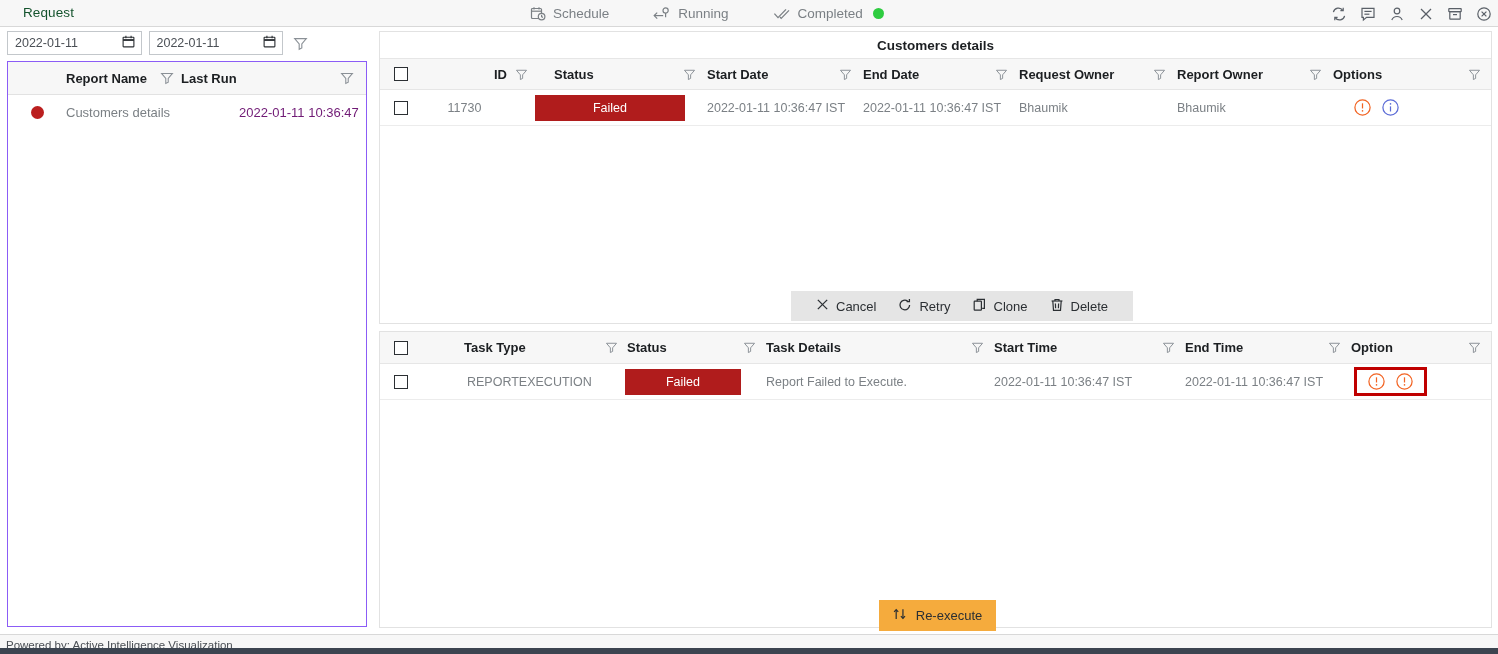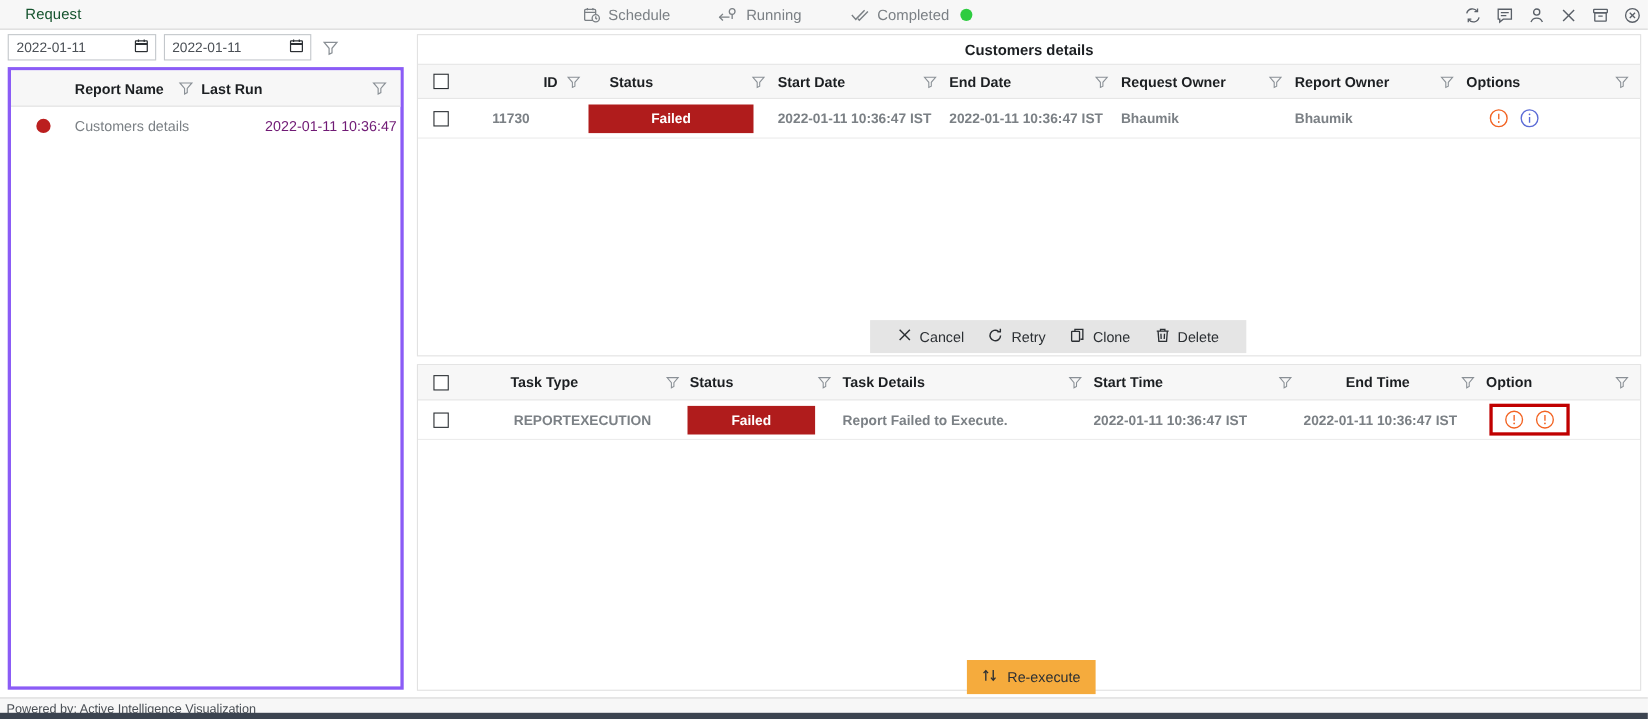--- a/index.html
+++ b/index.html
@@ -57,7 +57,7 @@
 
   .left-table {
     margin-top: 6px; width: 360px; height: 566px;
-    border: 3px solid #8b5cf6; background: #fff;
+    border: 1px solid #8b5cf6; background: #fff;
   }
   .lt-head {
     height: 33px; background: #f7f7f7; border-bottom: 1px solid #e2e2e2;

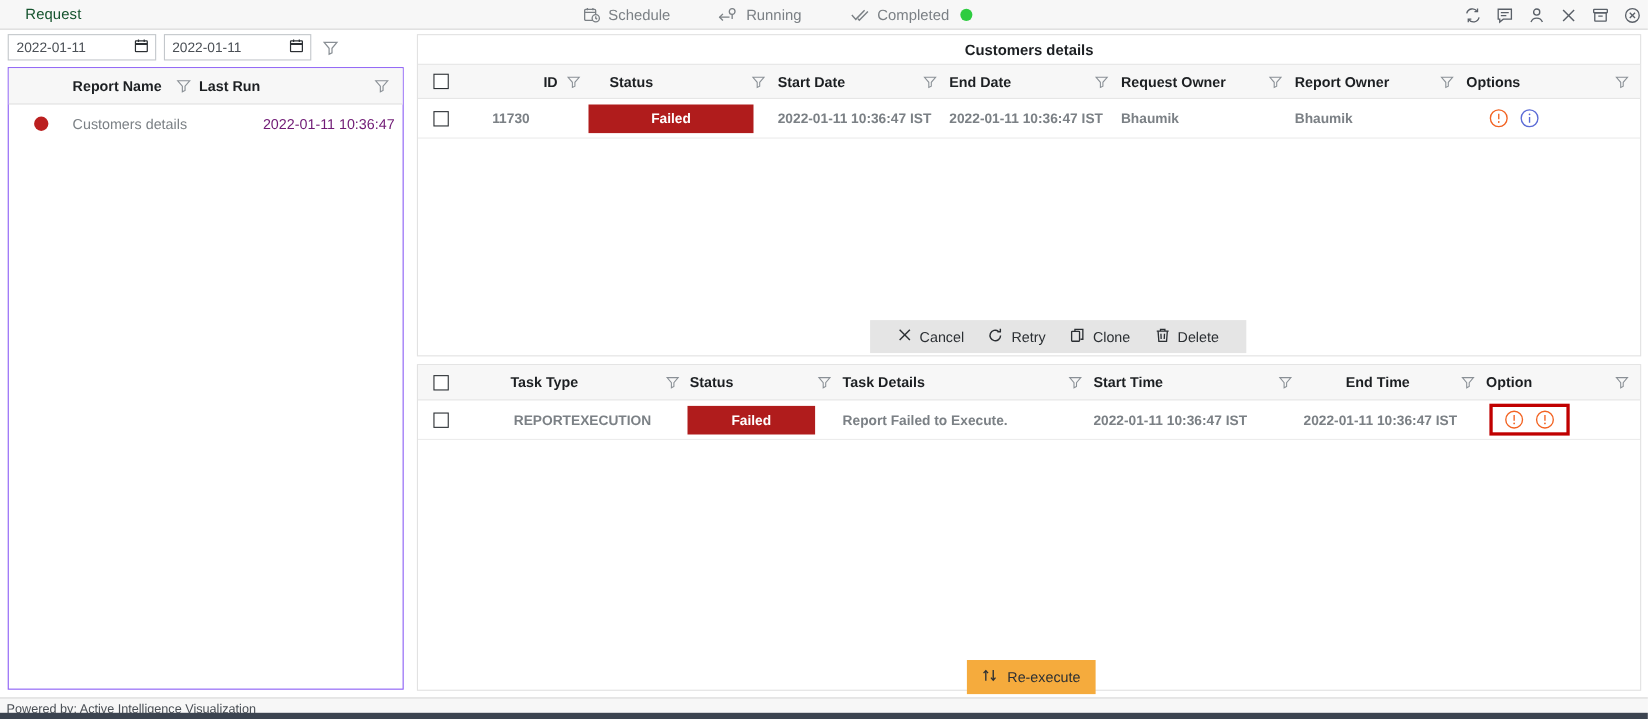--- a/index.html
+++ b/index.html
@@ -92,7 +92,6 @@
   .grid-row {
     height: 36px; display: flex; align-items: center;
     border-bottom: 1px solid #ececec;
-    font-weight: bold;
   }
   .cb {
     width: 14px; height: 14px; border: 1.6px solid #2b2f33; background: #fff;

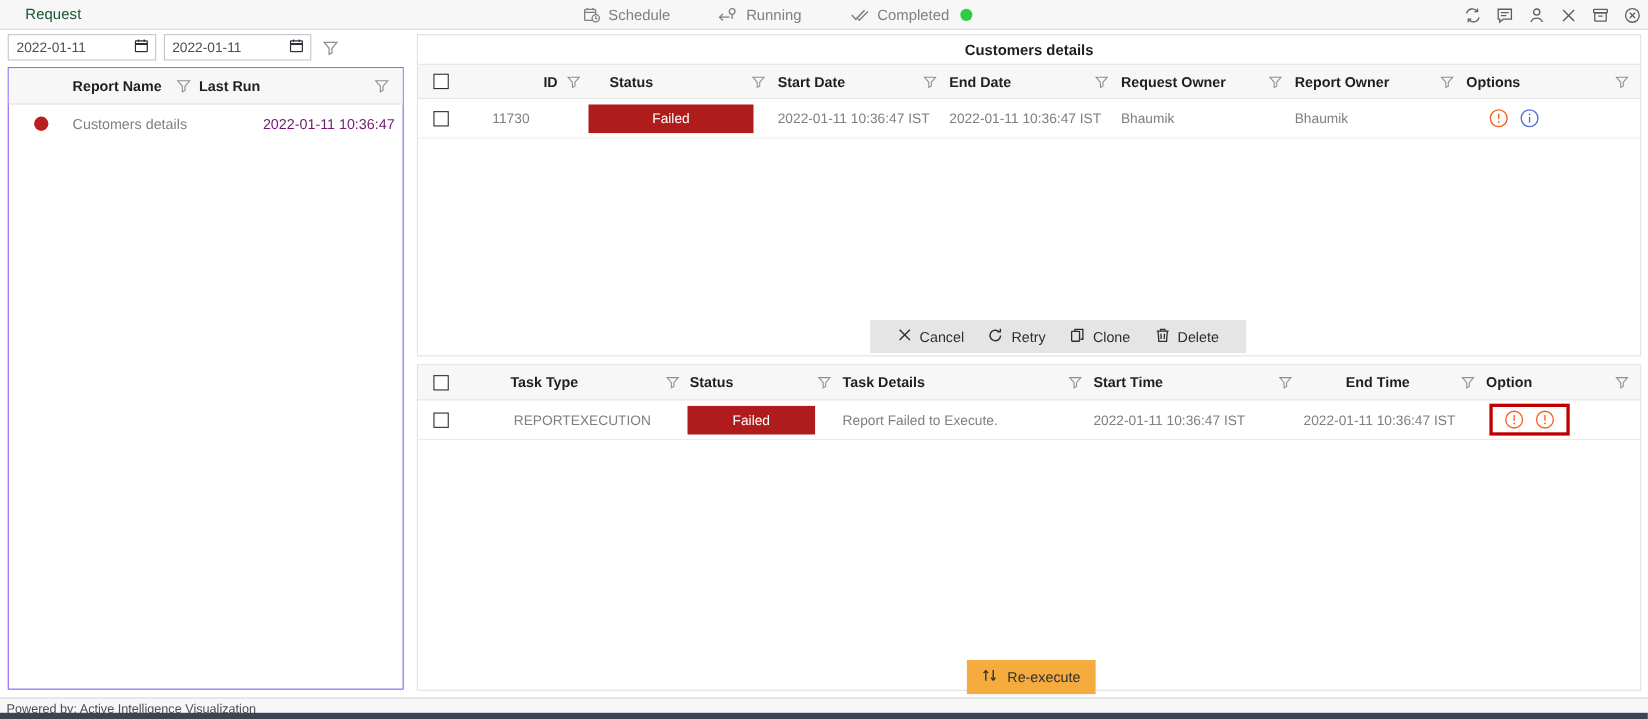--- a/index.html
+++ b/index.html
@@ -455,7 +455,7 @@
           <path d="M1.8 2.8 h12.4 l-4.8 5.6 v4.4 l-2.8 1.4 v-5.8 z"></path>
         </svg>
     </div>
-    <div class="hcell" style="width:138px;padding-left:3px;text-align:center;">End Time</div>
+    <div class="hcell" style="width:138px;padding-left:3px;">End Time</div>
     <div class="fcell" style="width:28px;">
       <svg width="13" height="13" viewBox="0 0 16 16" fill="none" stroke="#8a9096" stroke-width="1.2">
           <path d="M1.8 2.8 h12.4 l-4.8 5.6 v4.4 l-2.8 1.4 v-5.8 z"></path>

